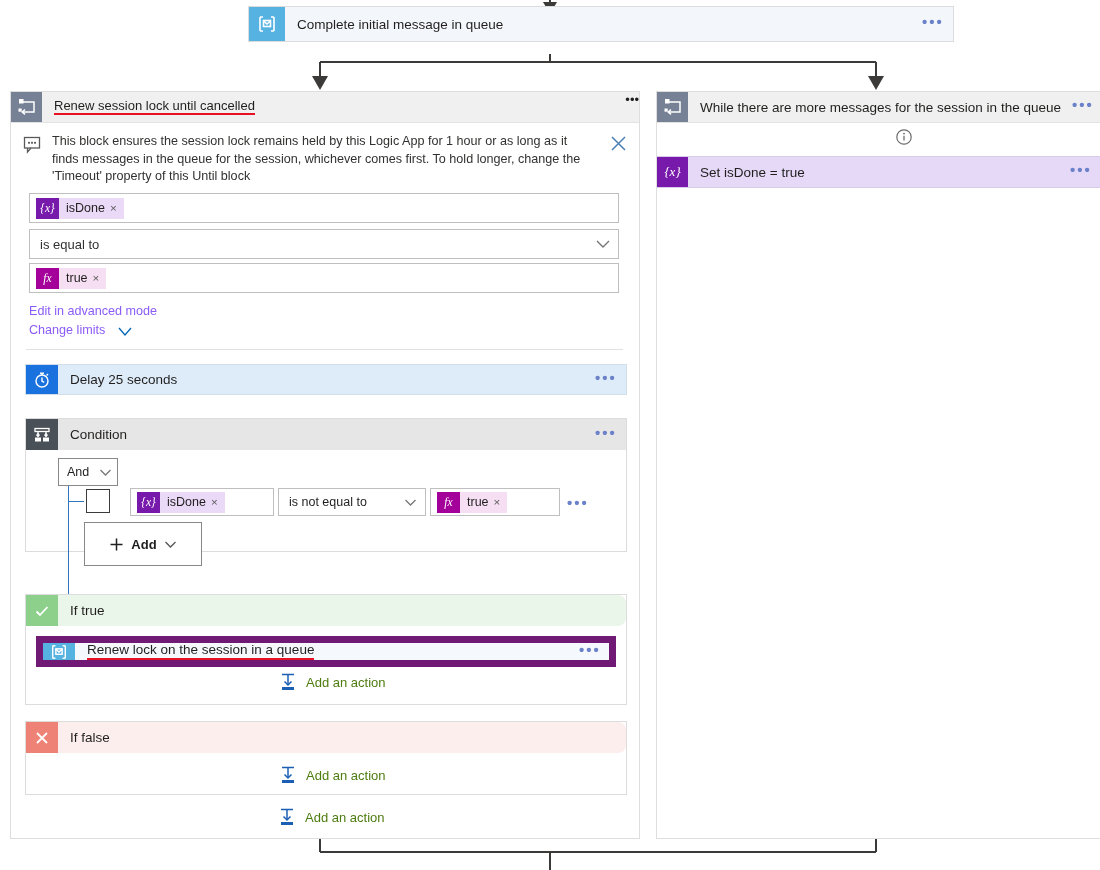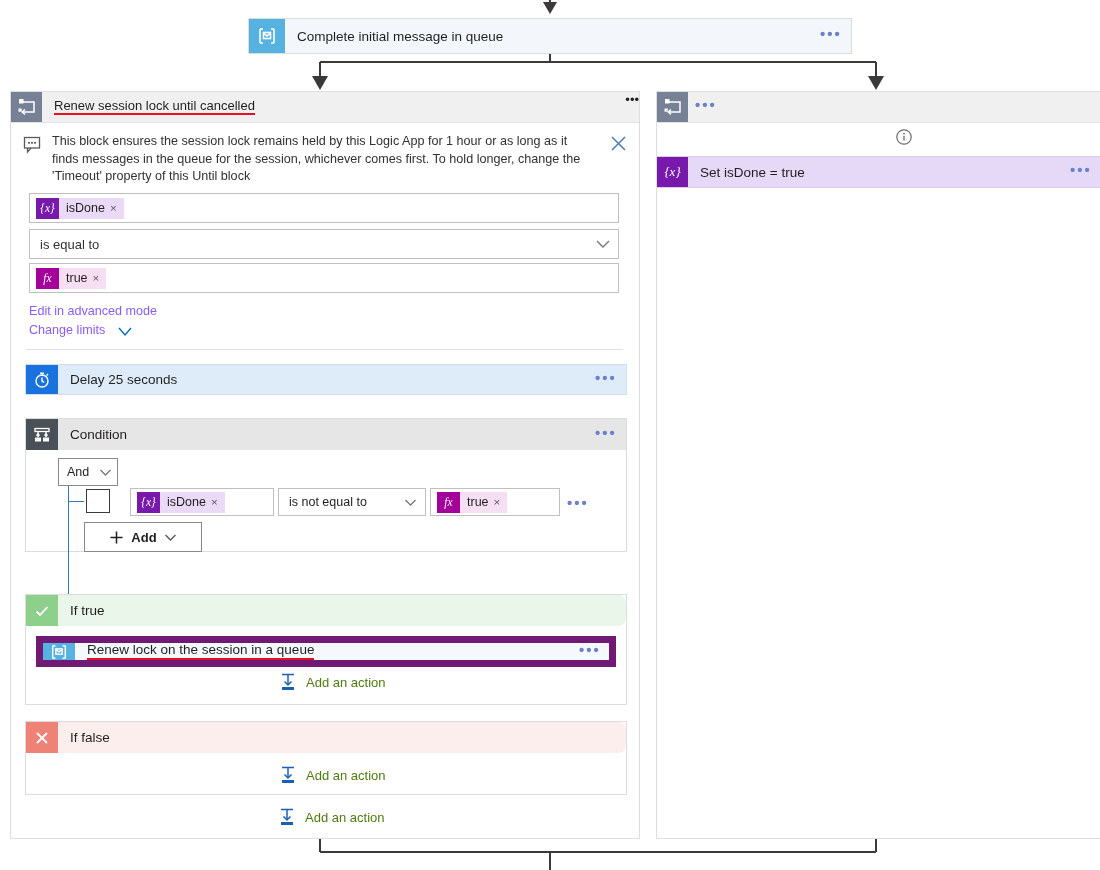--- a/index.html
+++ b/index.html
@@ -64,7 +64,7 @@
 
   
   #topCard {
-    left: 248px; top: 18px; width: 604px; height: 36px;
+    left: 248px; top: 6px; width: 706px; height: 36px;
     background: #f3f7fb;
     border-color: #dcdcdc;
   }

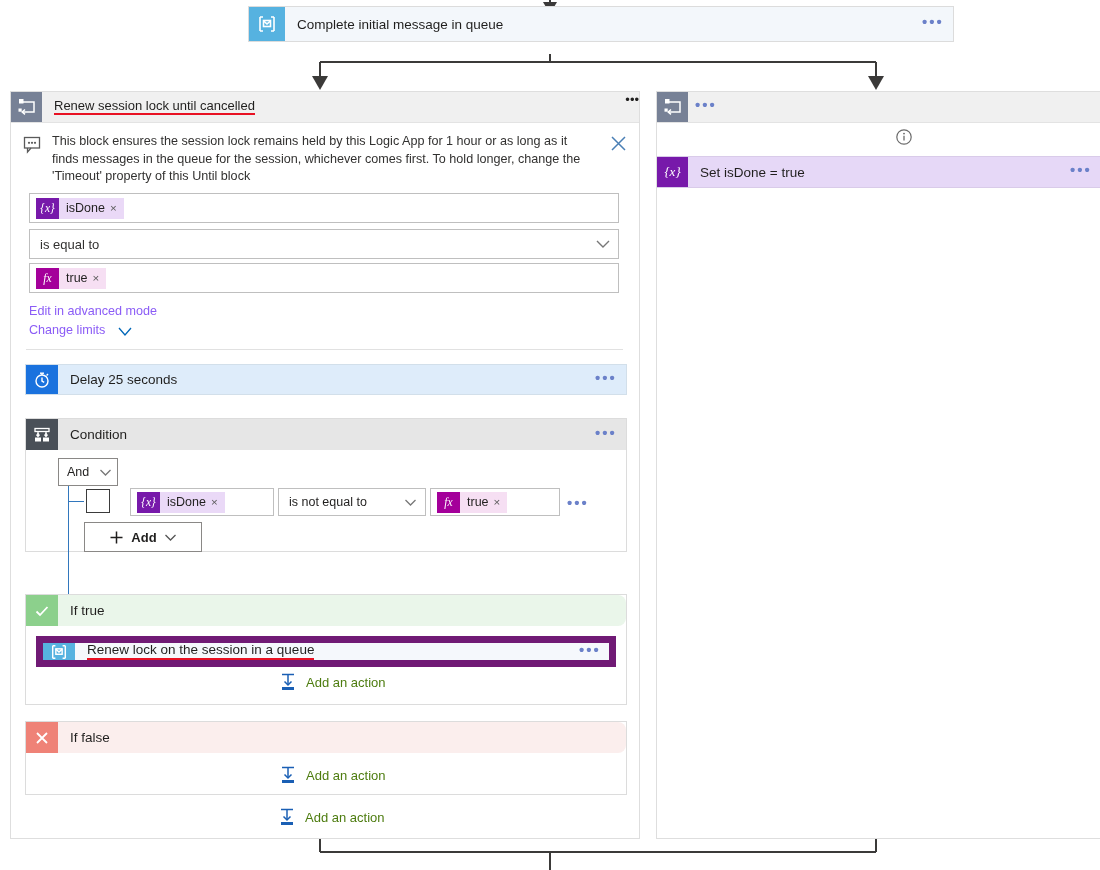--- a/index.html
+++ b/index.html
@@ -526,6 +526,7 @@
           </g>
         </svg>
       </div>
+      <div style="flex:1 1 auto; display:flex; align-items:center; padding-left:12px; font-size:13.5px; white-space:nowrap;">While there are more messages for the session in the queue</div>
       <div style="width:36px; min-width:36px; display:flex; align-items:center; justify-content:center; color:#6b81c9; letter-spacing:2px; font-weight:bold; font-size:15px; padding-bottom:5px;">•••</div>
     </div>
 

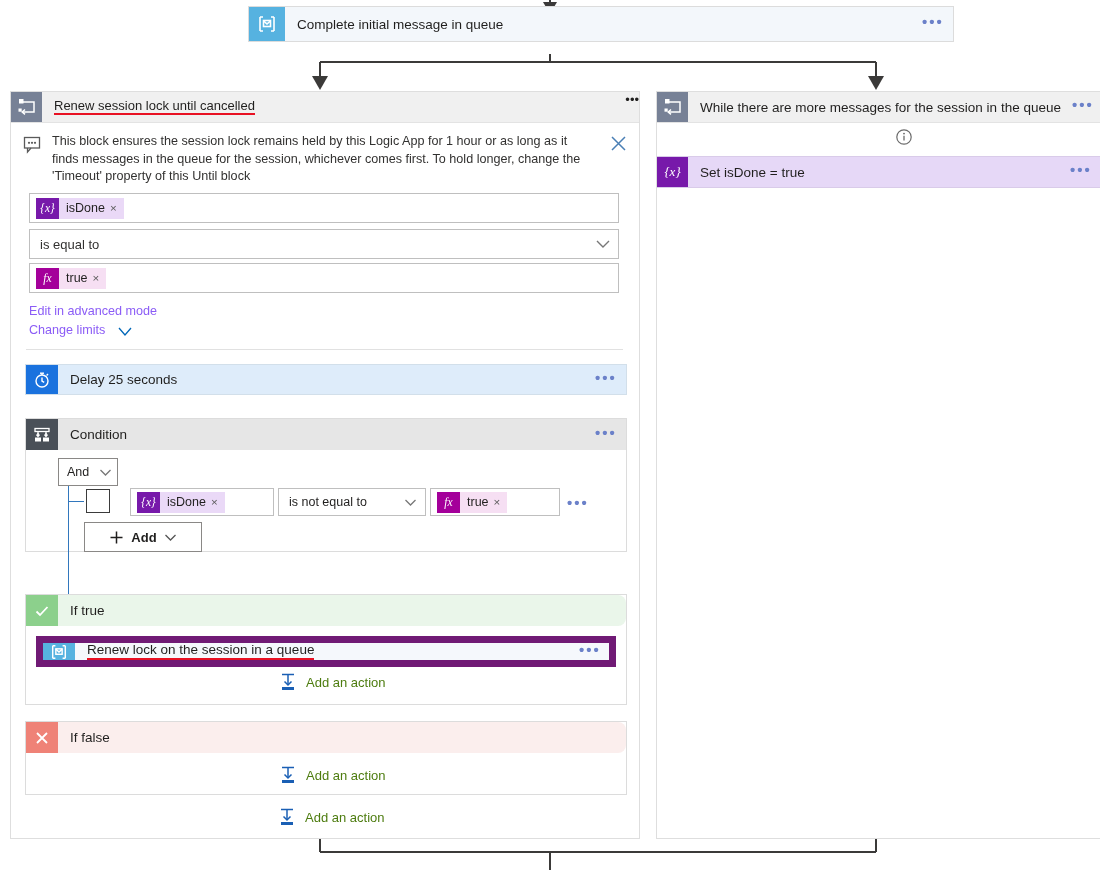--- a/index.html
+++ b/index.html
@@ -161,7 +161,7 @@
     display:flex; align-items:center;
   }
   .addbox {
-    position:absolute; left:87px; top:541px; width:118px; height:30px;
+    position:absolute; left:87px; top:541px; width:118px; height:44px;
     border:1px solid #8a8886; background:#ffffff;
     display:flex; align-items:center; justify-content:center; gap:7px;
     font-size:13px; font-weight:bold; color:#201f1e;

